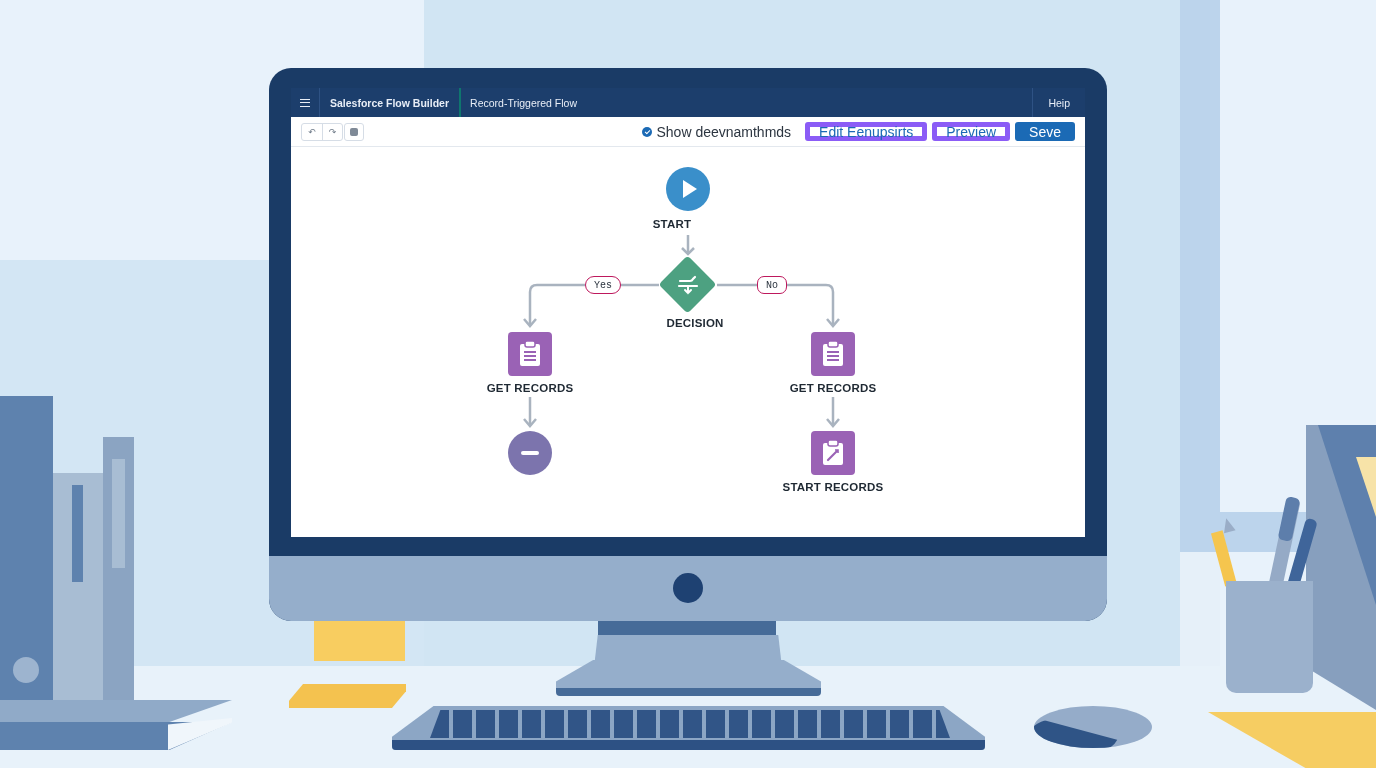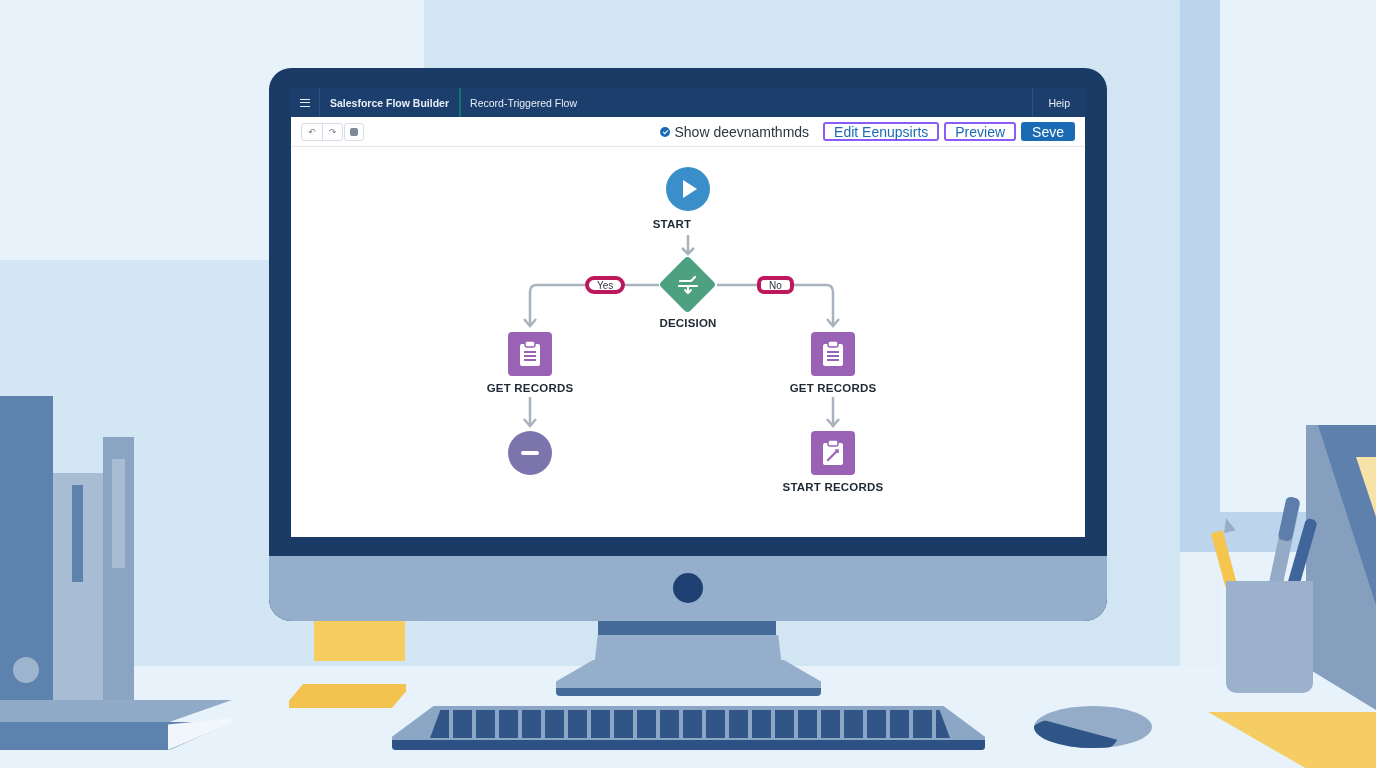--- a/index.html
+++ b/index.html
@@ -83,7 +83,7 @@
   .toggle { display: flex; align-items: center; gap: 4px; color: #2c3540; margin-right: 9px; }
   .toggle .check { width: 10px; height: 10px; border-radius: 50%; background: #1b6ab5; display: flex; align-items: center; justify-content: center; }
   .toggle .check::after { content: ""; width: 4px; height: 2px; border-left: 1.2px solid #fff; border-bottom: 1.2px solid #fff; transform: rotate(-45deg); margin-top: -1px; }
-  .btn { height: 19px; padding: 0 9px; border: 2px solid #8b5cf6; border-radius: 3px; background: #fff; color: #1b6ab5; display: flex; align-items: center; }
+  .btn { height: 19px; padding: 0 9px; border: 5px solid #8b5cf6; border-radius: 3px; background: #fff; color: #1b6ab5; display: flex; align-items: center; }
   .btn.primary { background: #1b6ab5; color: #fff; border-color: #1b6ab5; }
 
   .canvas { position: absolute; left: 0; top: 59px; width: 794px; height: 390px; background: #ffffff; }

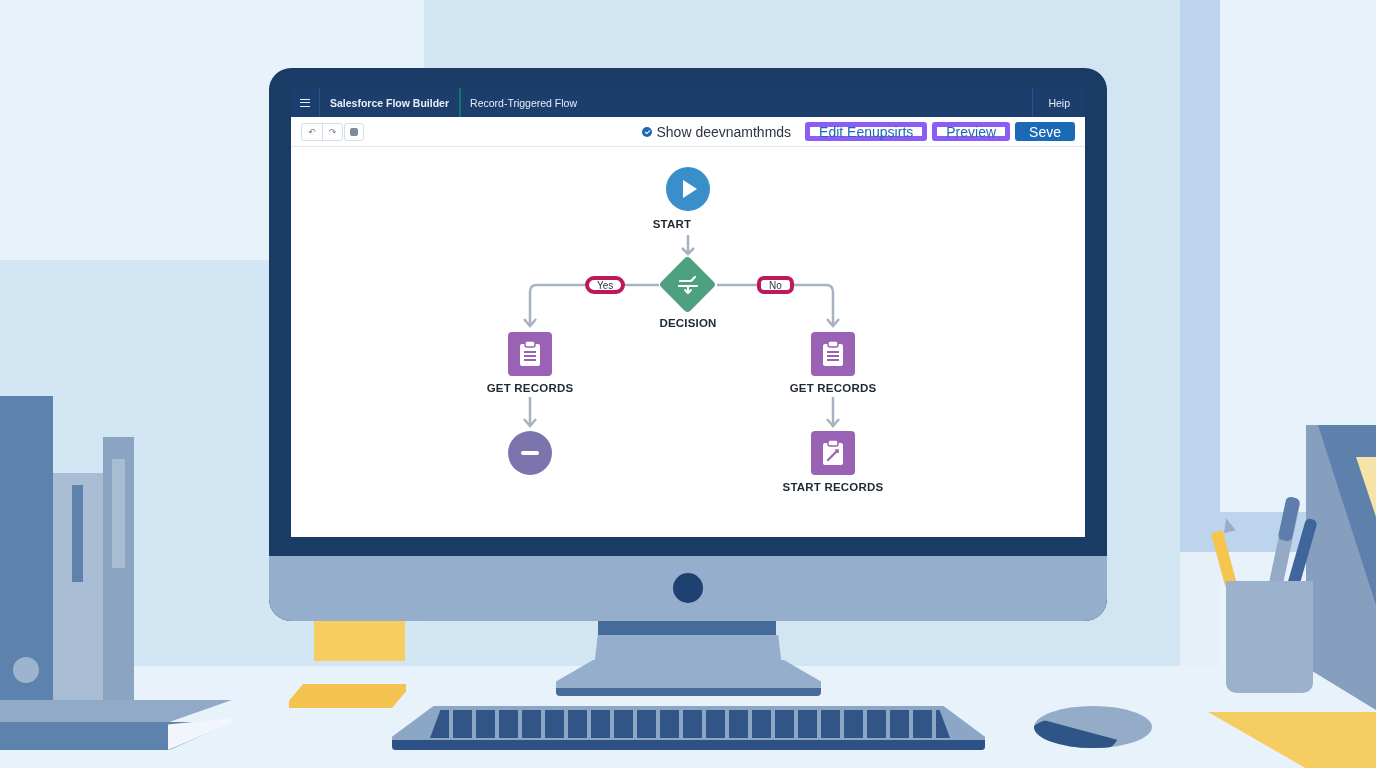--- a/index.html
+++ b/index.html
@@ -97,7 +97,7 @@
   .rec-box { position: absolute; width: 44px; height: 44px; background: #9a62b5; border-radius: 4px; display: flex; align-items: center; justify-content: center; }
   .end-circle { position: absolute; left: 217px; top: 284px; width: 44px; height: 44px; border-radius: 50%; background: #7c74ad; display: flex; align-items: center; justify-content: center; }
   .end-circle::after { content: ""; width: 18px; height: 4px; background: #fff; border-radius: 2px; }
-  .pill { position: absolute; height: 18px; padding: 0 8px; border: 4px solid #be185d; border-radius: 10px; background: #fff; font-size: 10px; color: #2c3540; display: flex; align-items: center; }
+  .pill { position: absolute; height: 18px; padding: 0 8px; border: 1px solid #be185d; border-radius: 10px; background: #fff; font-size: 10px; color: #2c3540; display: flex; align-items: center; font-family: Liberation Mono, monospace; }
   svg.connectors { position: absolute; left: 0; top: 0; width: 794px; height: 390px; }
 </style>
 </head>

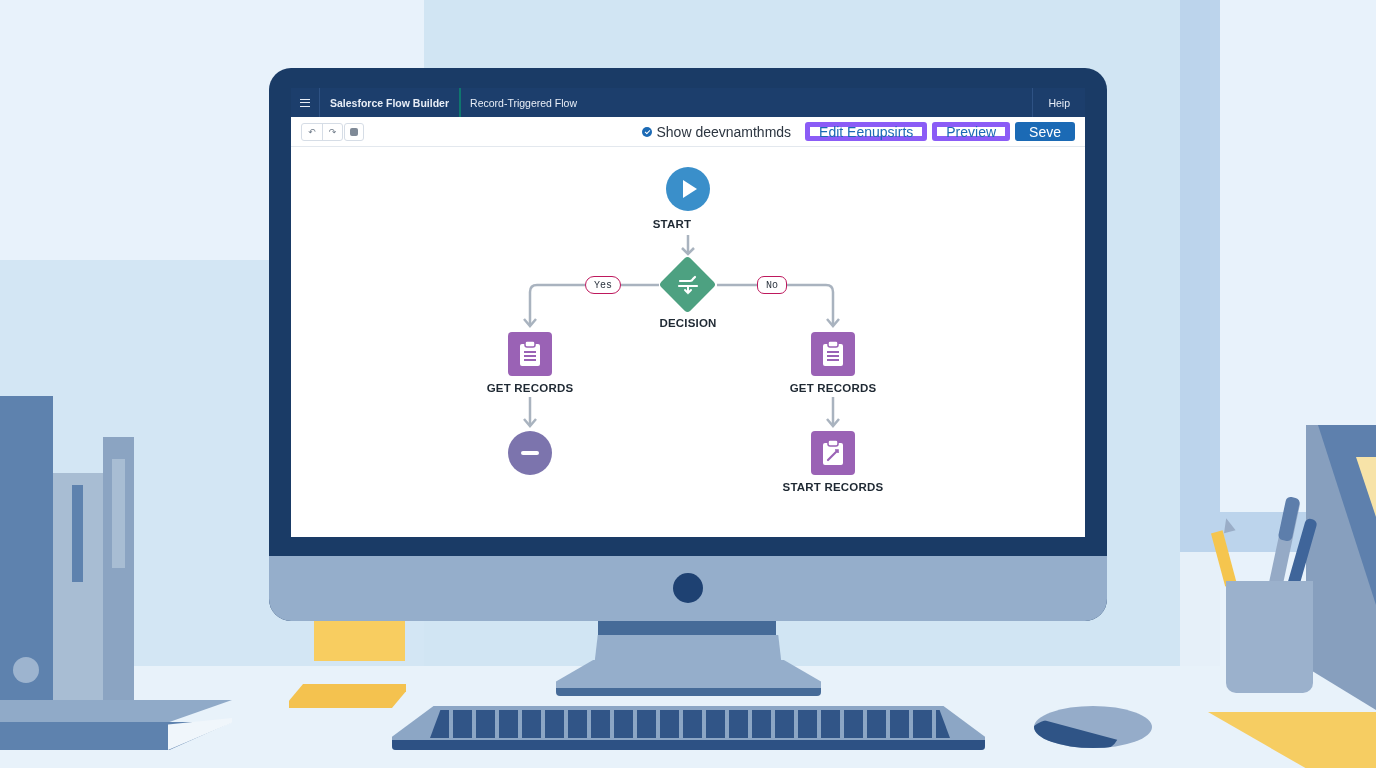--- a/index.html
+++ b/index.html
@@ -225,7 +225,7 @@
         <path d="M4,14 L22,14" stroke="#fff" stroke-width="2.2" stroke-linecap="round"></path>
         <path d="M13,14 L13,21 M10,18 L13,21 L16,18" stroke="#fff" stroke-width="2" fill="none" stroke-linecap="round"></path>
       </svg>
-      <div class="node-label" style="left:327px; top:170px;">DECISION</div>
+      <div class="node-label" style="left:334px; top:170px;">DECISION</div>
 
       <div class="pill" style="left:294px; top:129px;">Yes</div>
       <div class="pill" style="left:466px; top:129px;border-radius:7px;">No</div>

